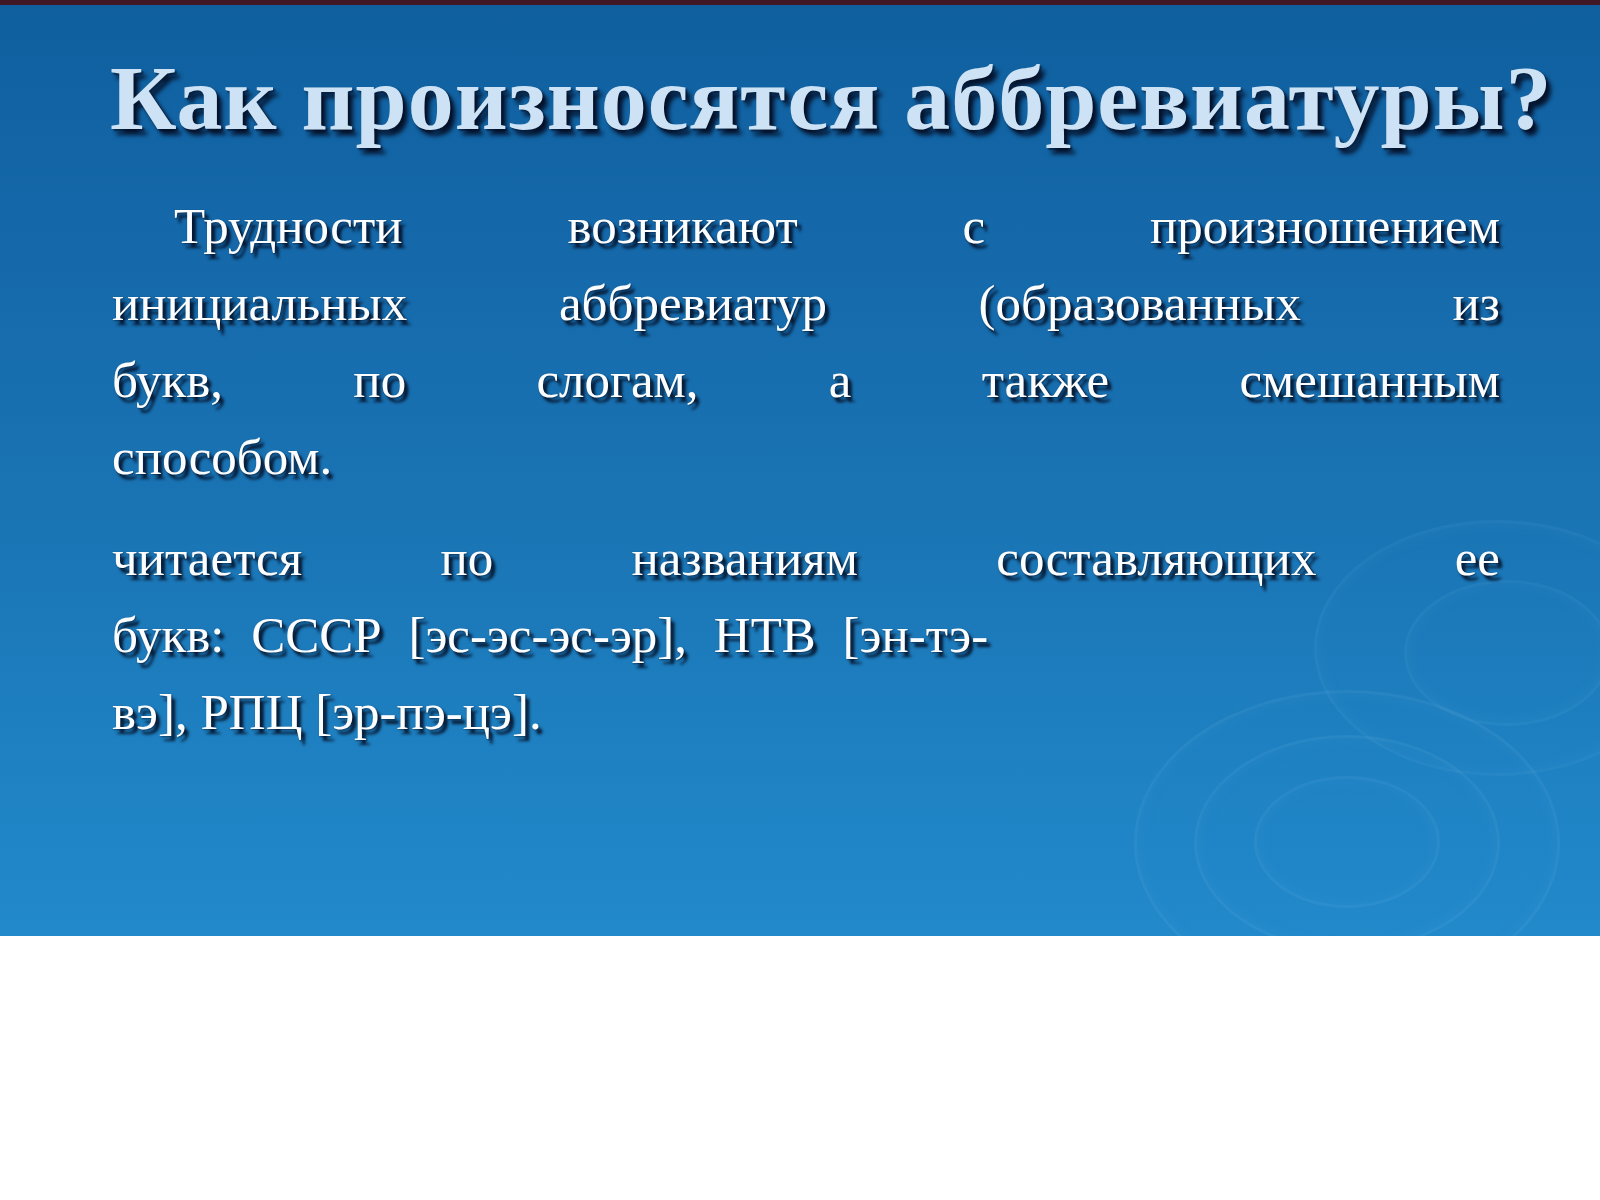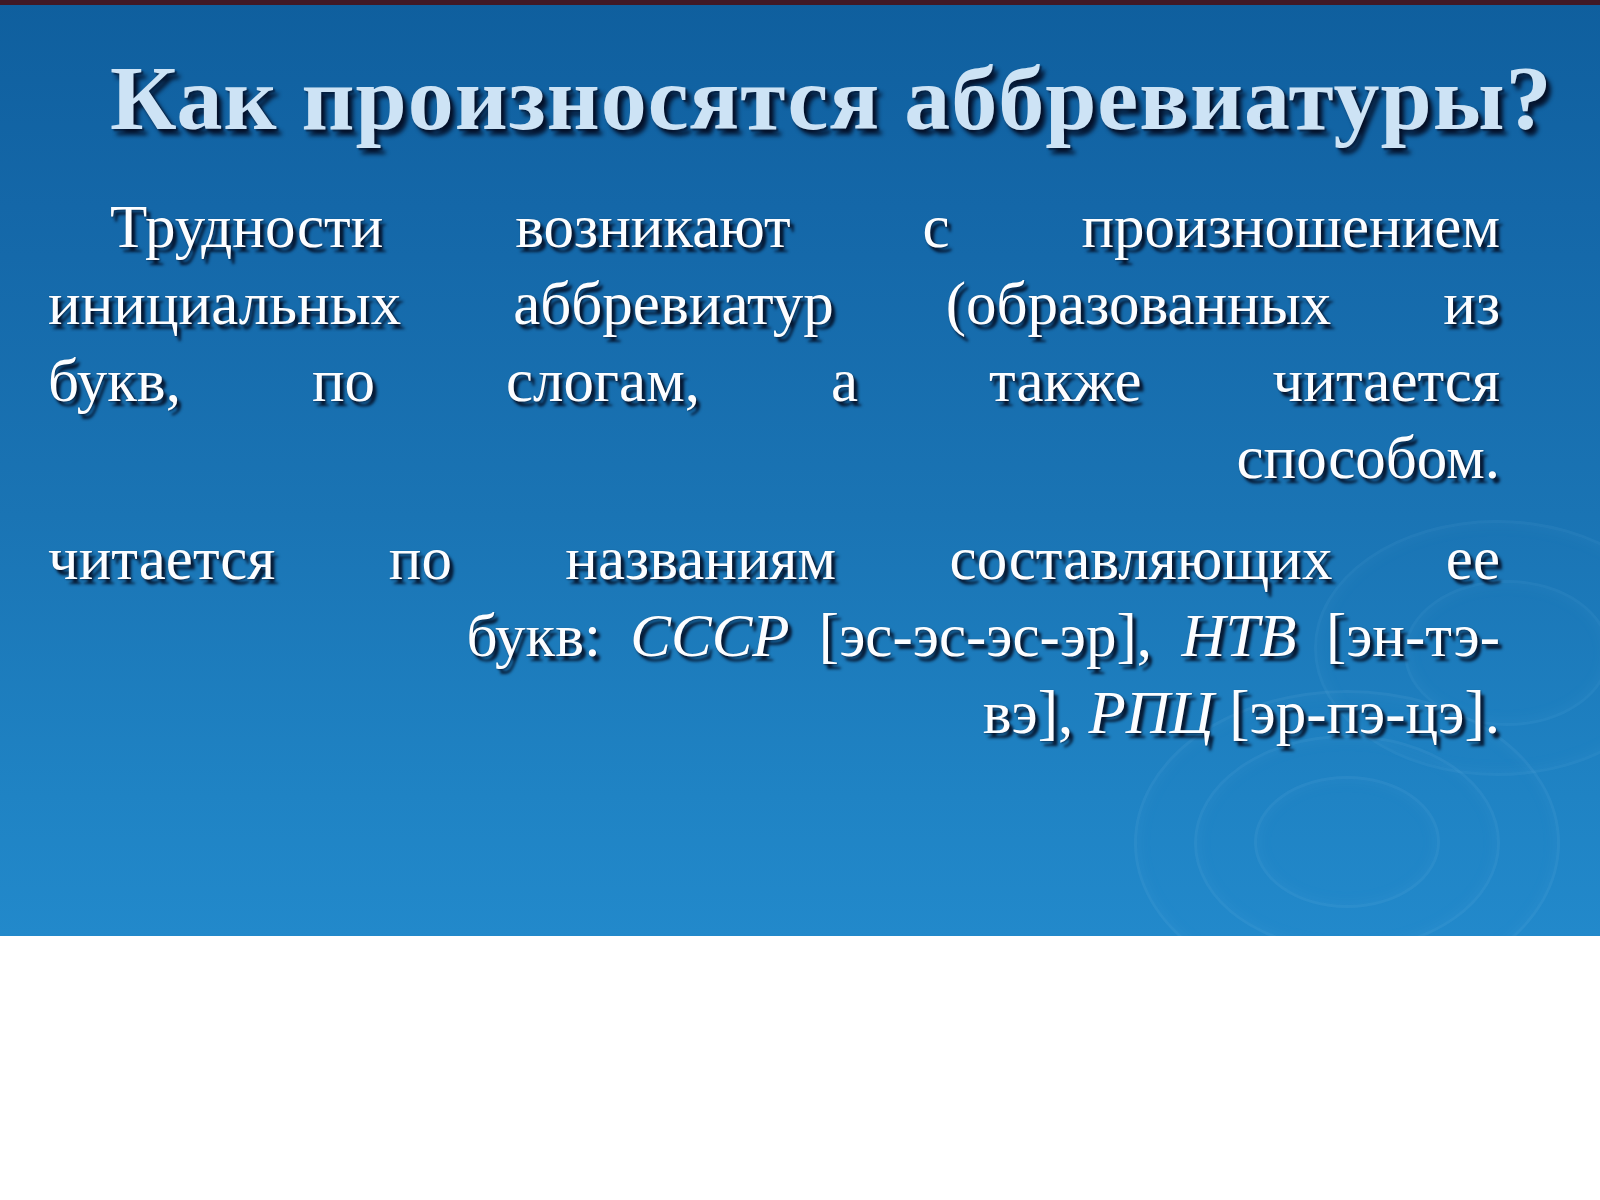--- a/index.html
+++ b/index.html
@@ -53,9 +53,9 @@
   }
   .body-text {
     position: relative;
-    padding: 36px 100px 0 48px;
+    padding: 36px 100px 0 112px;
     color: #fcfdff;
-    font-size: 61px;
+    font-size: 51px;
     line-height: 77px;
     text-shadow: 4px 5px 3px rgba(3, 10, 30, 0.85), 1px 1px 2px rgba(3, 10, 30, 0.6);
   }

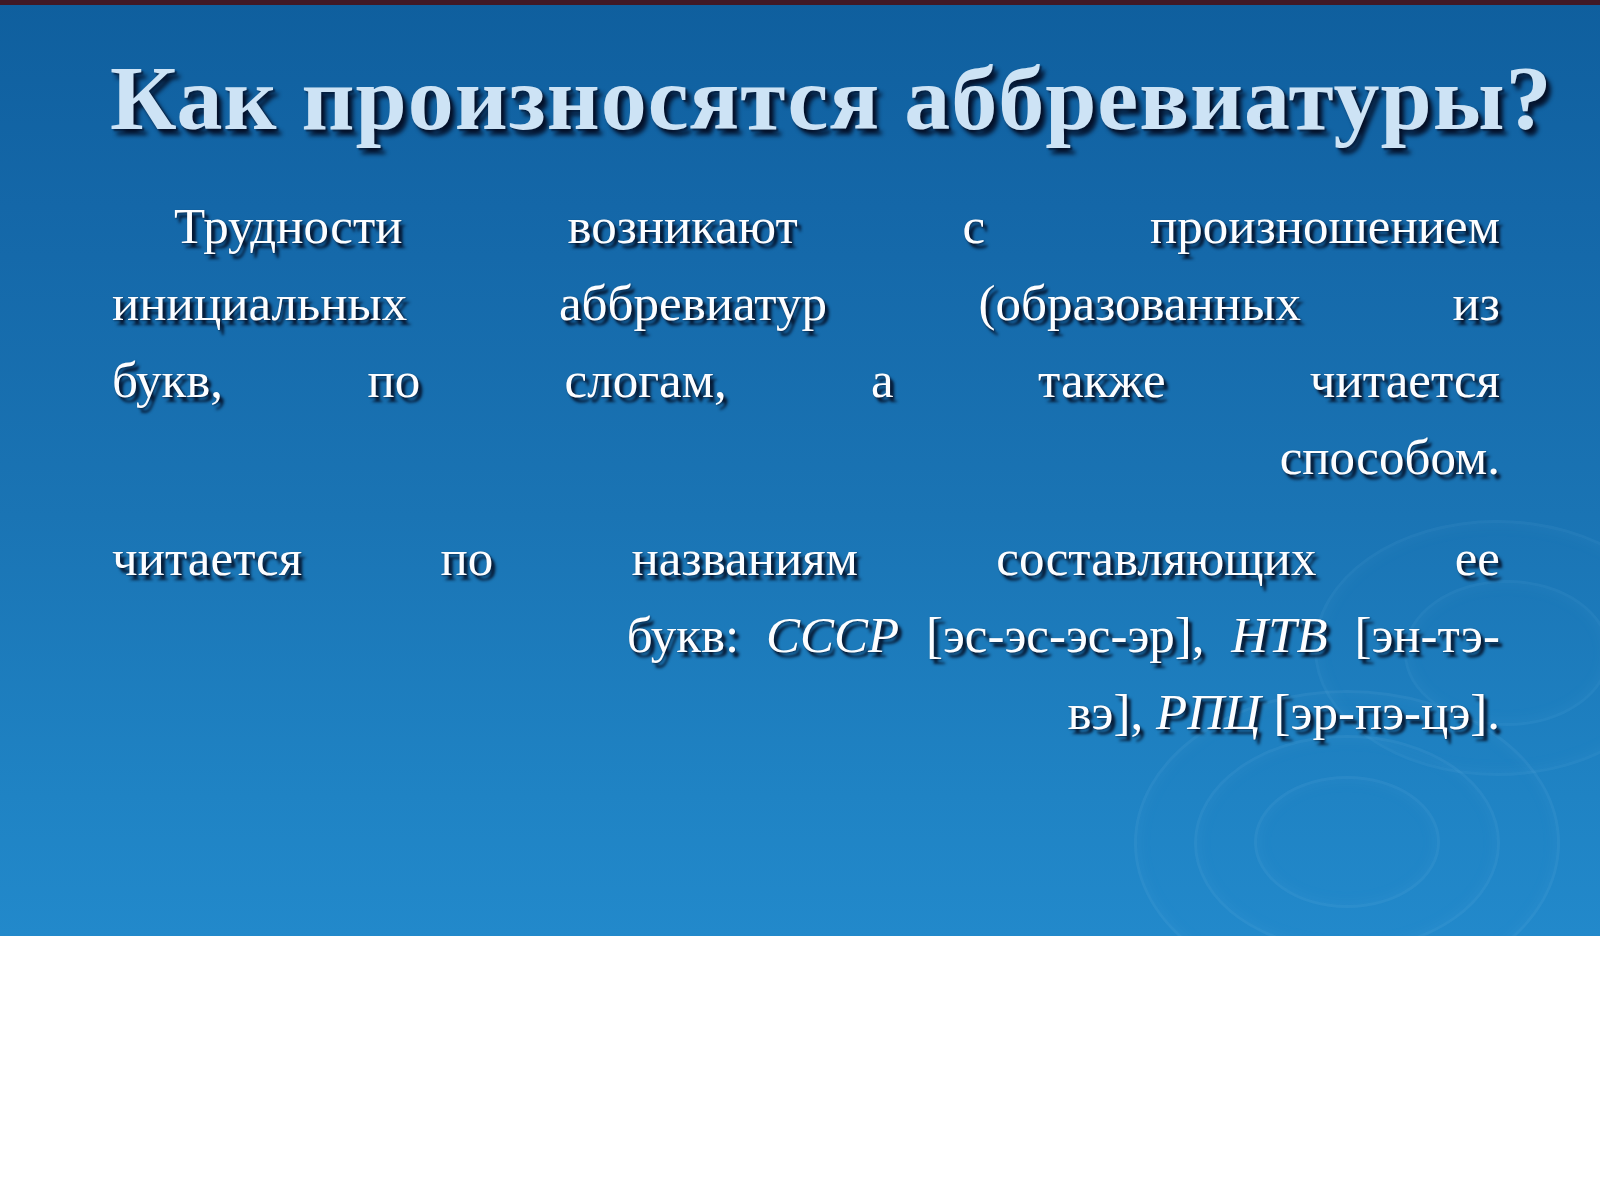--- a/index.html
+++ b/index.html
@@ -86,7 +86,7 @@
       <div class="para">
         <div class="line just ind"><span>Трудности возникают с произношением</span></div>
         <div class="line just"><span>инициальных аббревиатур (образованных из</span></div>
-        <div class="line just"><span>букв, по слогам, а также читается</span></div>
+        <div class="line just"><span>букв, по слогам, а также смешанным</span></div>
         <div class="line"><span>способом.</span></div>
       </div>
       <div class="para">

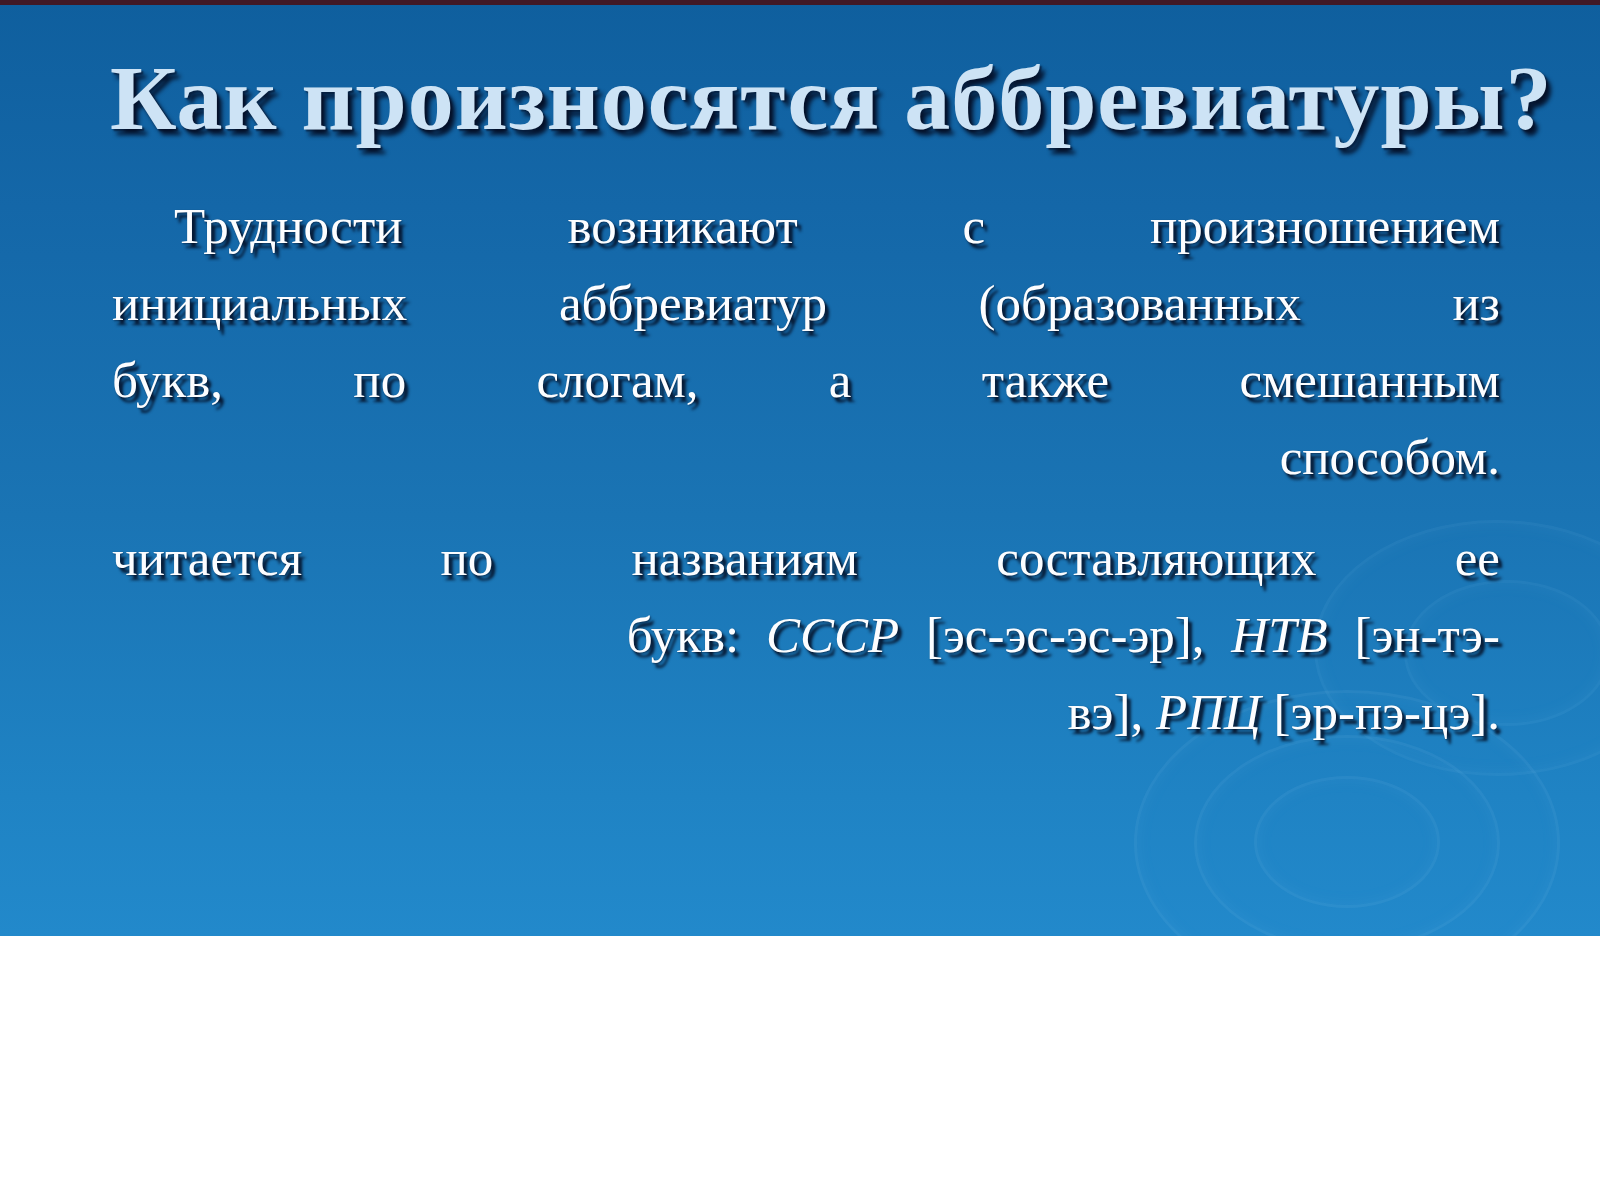--- a/index.html
+++ b/index.html
@@ -60,7 +60,7 @@
     text-shadow: 4px 5px 3px rgba(3, 10, 30, 0.85), 1px 1px 2px rgba(3, 10, 30, 0.6);
   }
   .para { margin: 0 0 24px 0; }
-  .line { text-align: right; }
+  .line { text-align: left; }
   .line.just {
     text-align: justify;
     text-align-last: justify;

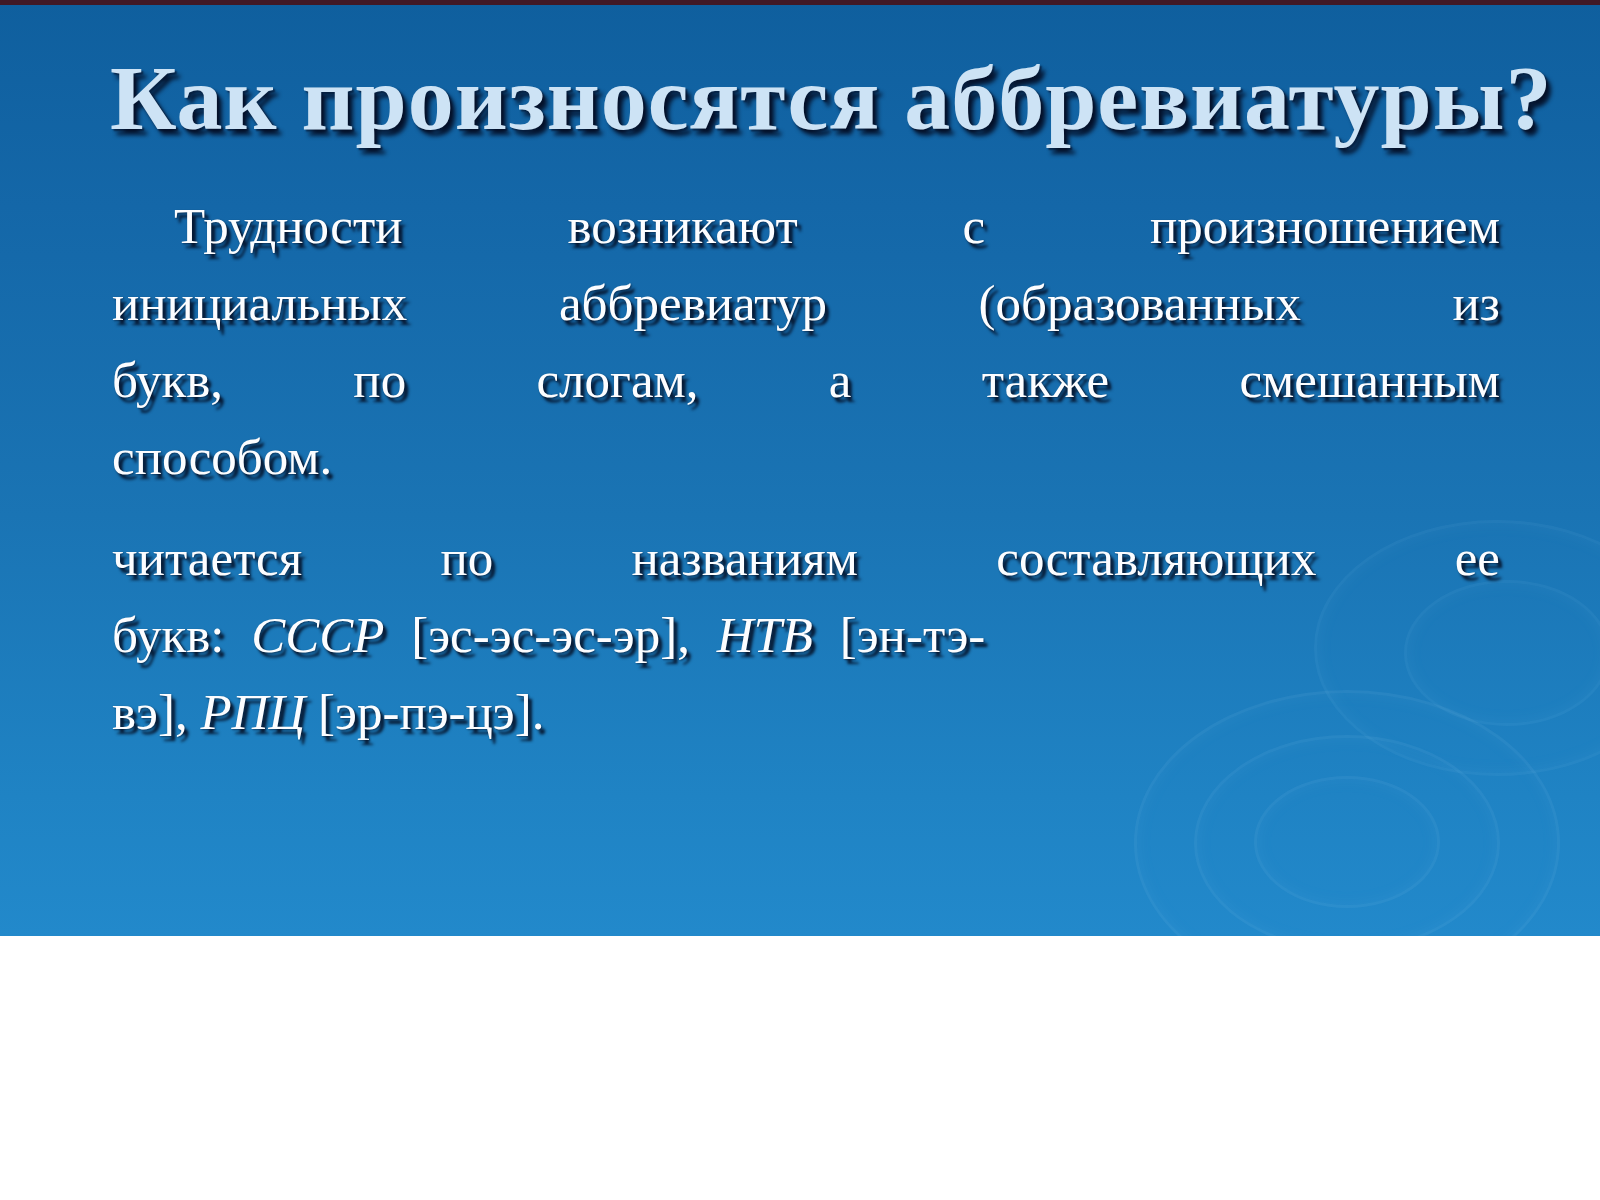--- a/index.html
+++ b/index.html
@@ -66,7 +66,7 @@
     text-align-last: justify;
   }
   .line.ind { text-indent: 62px; }
-  .it { font-style: italic; }
+  .it { }
 </style>
 </head>
 <body>

